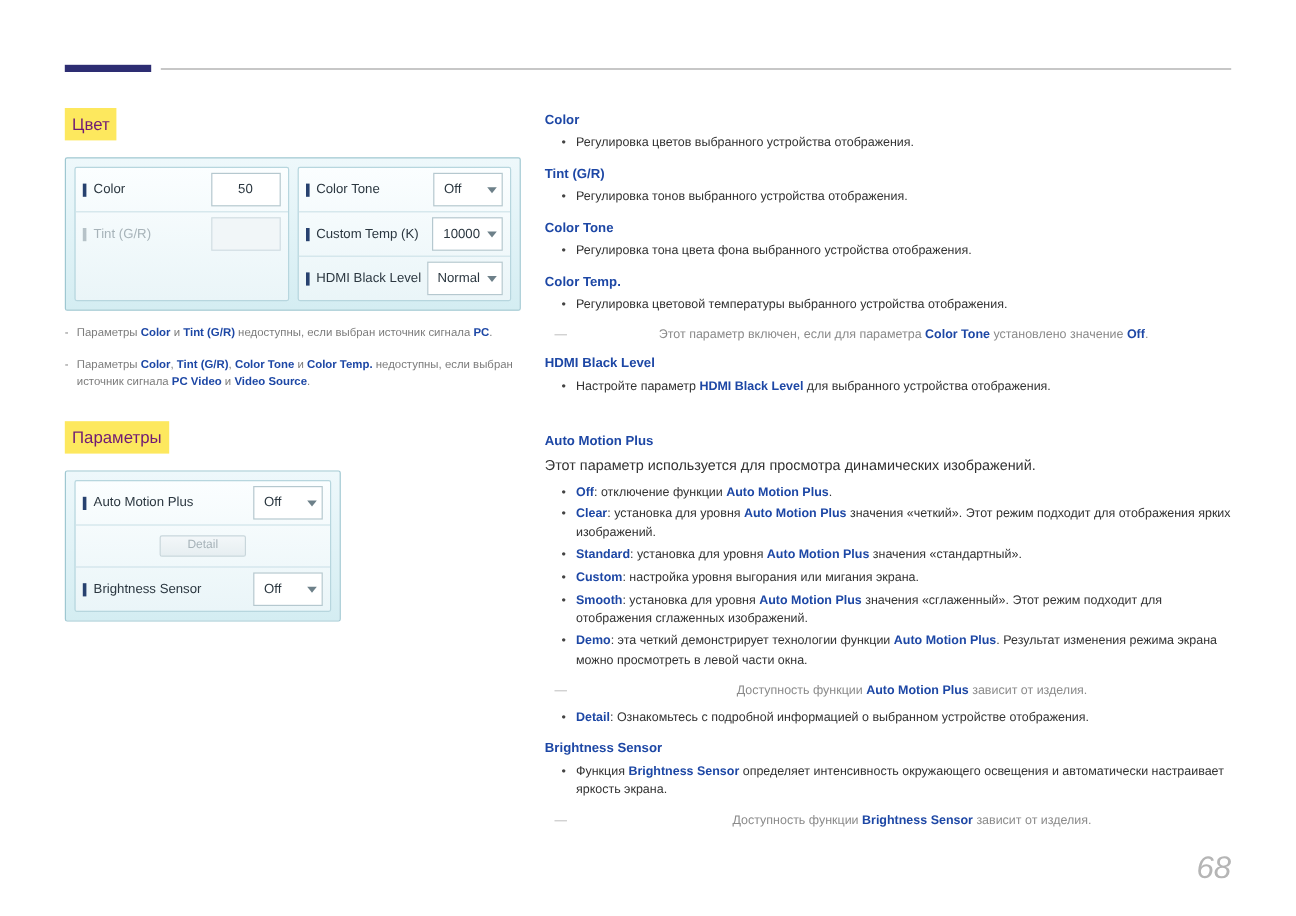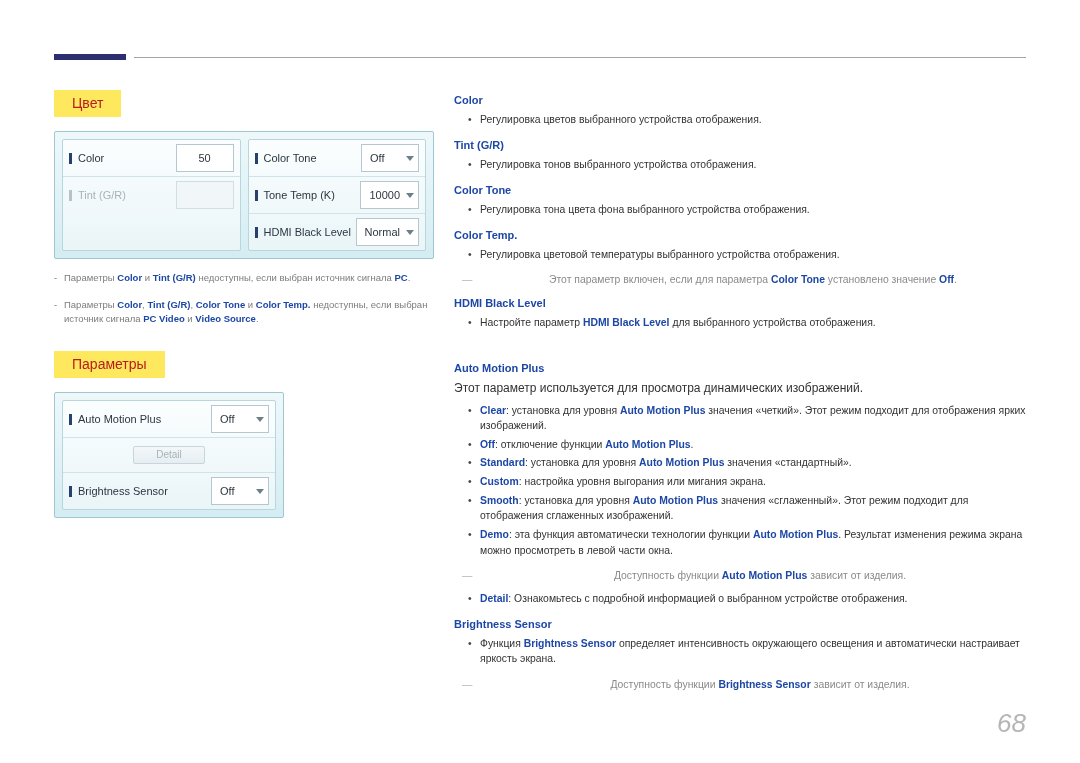--- a/index.html
+++ b/index.html
@@ -30,9 +30,9 @@
     .section-tag {
       display: inline-block;
       background: #fde85e;
-      color: #b91c1c;
+      color: #701a75;
       font-size: 14px;
-      padding: 3px 18px;
+      padding: 3px 6px;
       margin-bottom: 14px;
     }
     .panel {

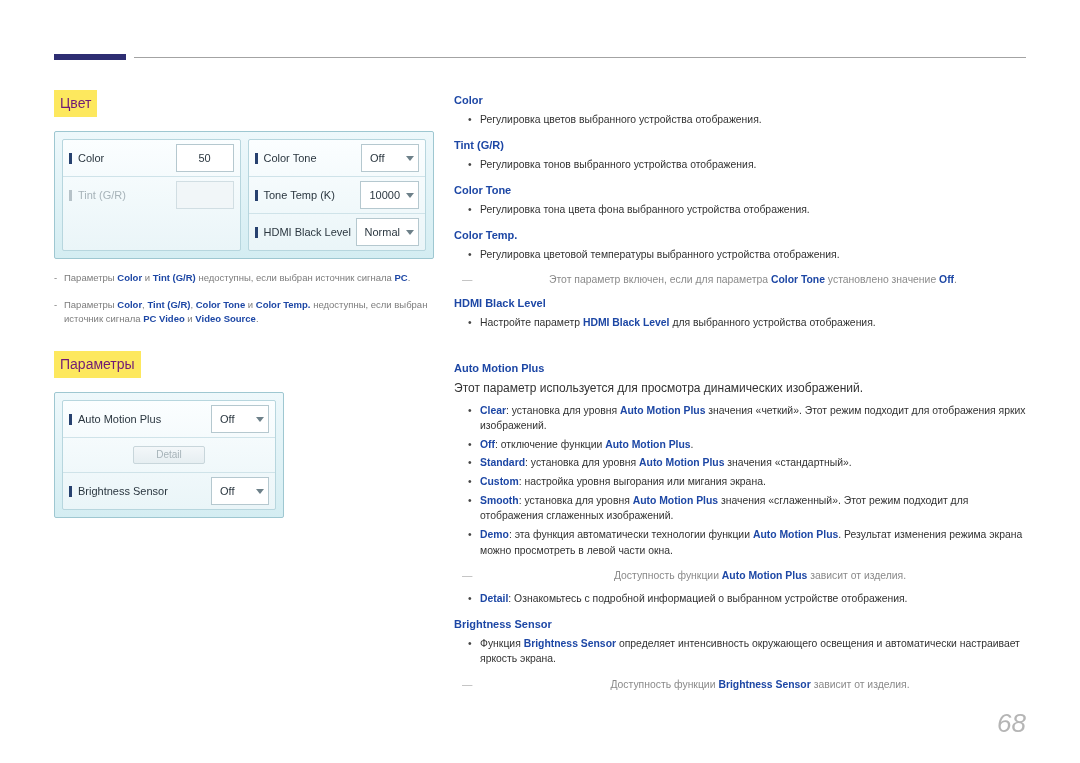--- a/index.html
+++ b/index.html
@@ -138,7 +138,7 @@
         <div class="row">
           <span class="row-label">
               <span class="marker"></span>
-              <span>Tone Temp (K)</span>
+              <span>Custom Temp (K)</span>
             </span>
           <span class="valbox dropdown">
               <span>10000</span>

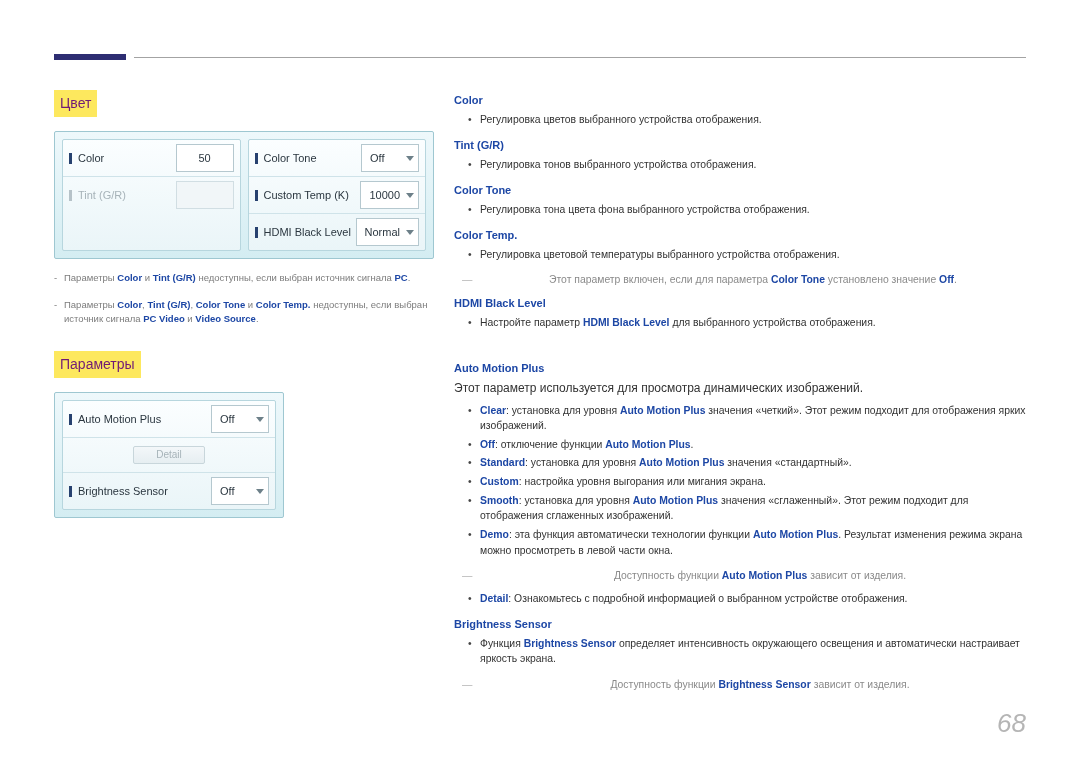--- a/index.html
+++ b/index.html
@@ -230,8 +230,8 @@
     <div class="rt-heading">Auto Motion Plus</div>
     <p class="intro">Этот параметр используется для просмотра динамических изображений.</p>
     <ul>
+      <li><span class="hl">Off</span><span>: отключение функции </span><span class="hl">Auto Motion Plus</span><span>.</span></li>
       <li><span class="hl">Clear</span><span>: установка для уровня </span><span class="hl">Auto Motion Plus</span><span> значения «четкий». Этот режим подходит для отображения ярких изображений.</span></li>
-      <li><span class="hl">Off</span><span>: отключение функции </span><span class="hl">Auto Motion Plus</span><span>.</span></li>
       <li><span class="hl">Standard</span><span>: установка для уровня </span><span class="hl">Auto Motion Plus</span><span> значения «стандартный».</span></li>
       <li><span class="hl">Custom</span><span>: настройка уровня выгорания или мигания экрана.</span></li>
       <li><span class="hl">Smooth</span><span>: установка для уровня </span><span class="hl">Auto Motion Plus</span><span> значения «сглаженный». Этот режим подходит для отображения сглаженных изображений.</span></li>

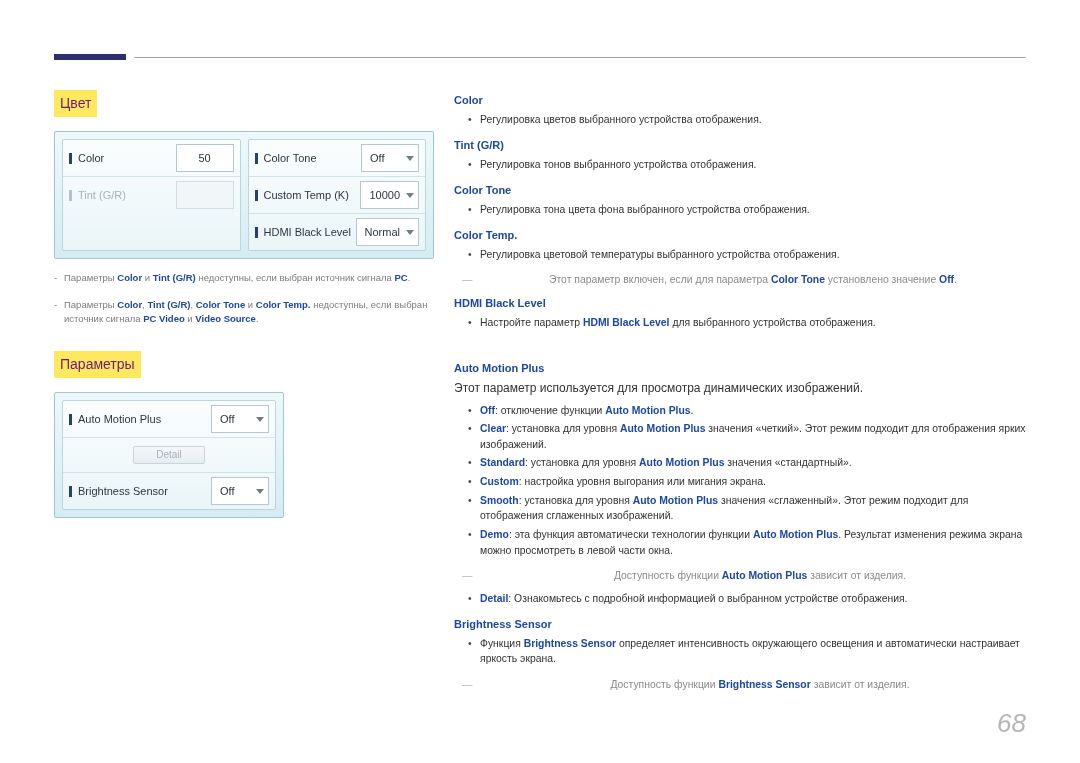--- a/index.html
+++ b/index.html
@@ -235,7 +235,7 @@
       <li><span class="hl">Standard</span><span>: установка для уровня </span><span class="hl">Auto Motion Plus</span><span> значения «стандартный».</span></li>
       <li><span class="hl">Custom</span><span>: настройка уровня выгорания или мигания экрана.</span></li>
       <li><span class="hl">Smooth</span><span>: установка для уровня </span><span class="hl">Auto Motion Plus</span><span> значения «сглаженный». Этот режим подходит для отображения сглаженных изображений.</span></li>
-      <li><span class="hl">Demo</span><span>: эта функция автоматически технологии функции </span><span class="hl">Auto Motion Plus</span><span>. Результат изменения режима экрана можно просмотреть в левой части окна.</span></li>
+      <li><span class="hl">Demo</span><span>: эта четкий демонстрирует технологии функции </span><span class="hl">Auto Motion Plus</span><span>. Результат изменения режима экрана можно просмотреть в левой части окна.</span></li>
     </ul>
     <div class="avail" style="padding-left:40px"><span>Доступность функции </span><span class="hl">Auto Motion Plus</span><span> зависит от изделия.</span></div>
     <ul>

